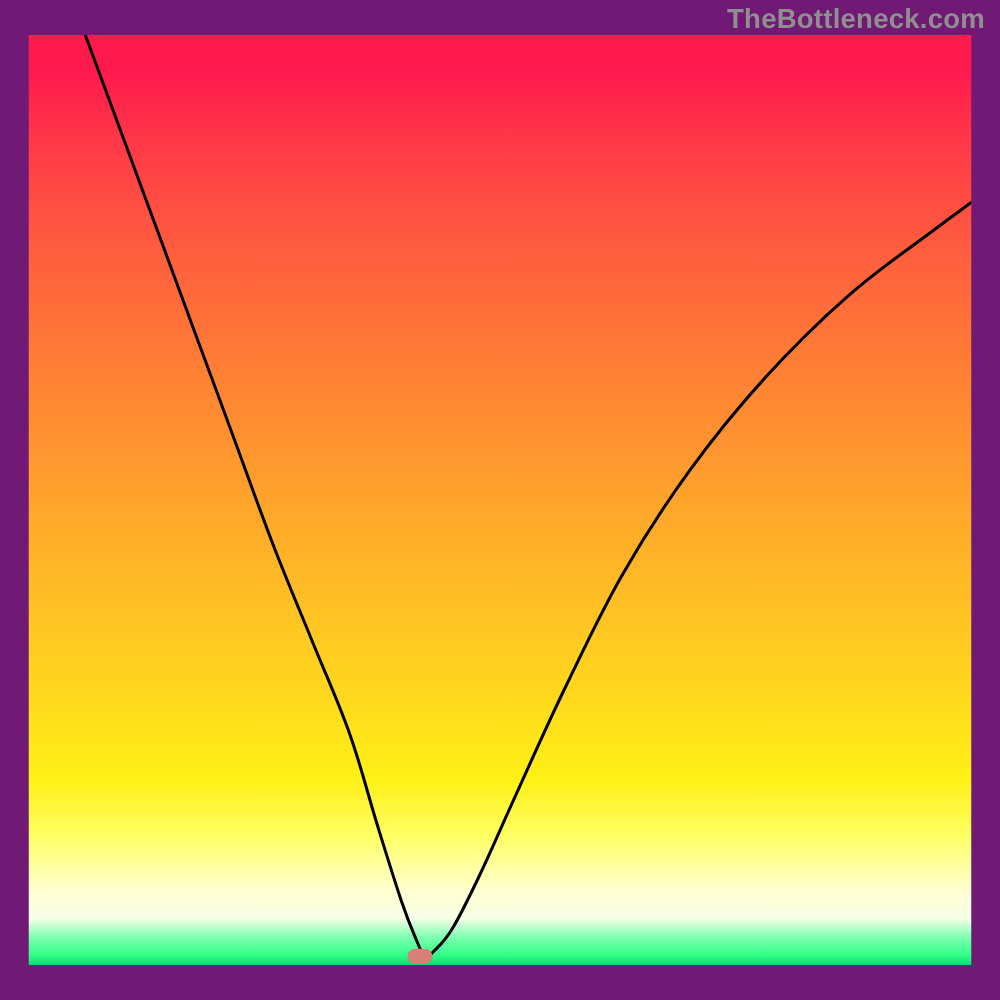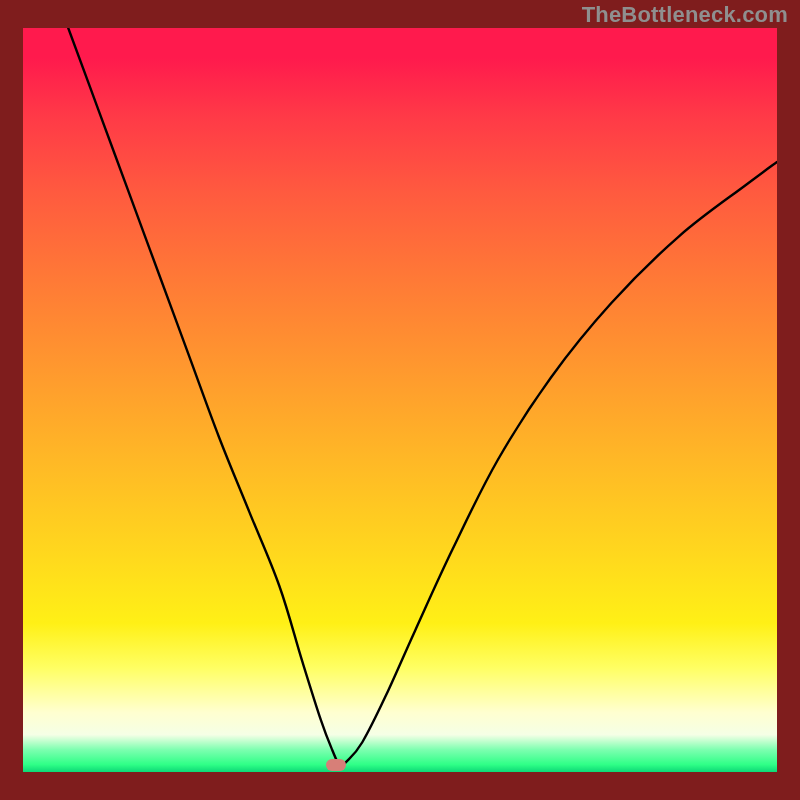--- a/index.html
+++ b/index.html
@@ -17,7 +17,7 @@
     top: 0;
     width: 800px;
     height: 800px;
-    background: #7f1d1d;
+    background: #701a75;
   }
   .watermark {
     position: absolute;

